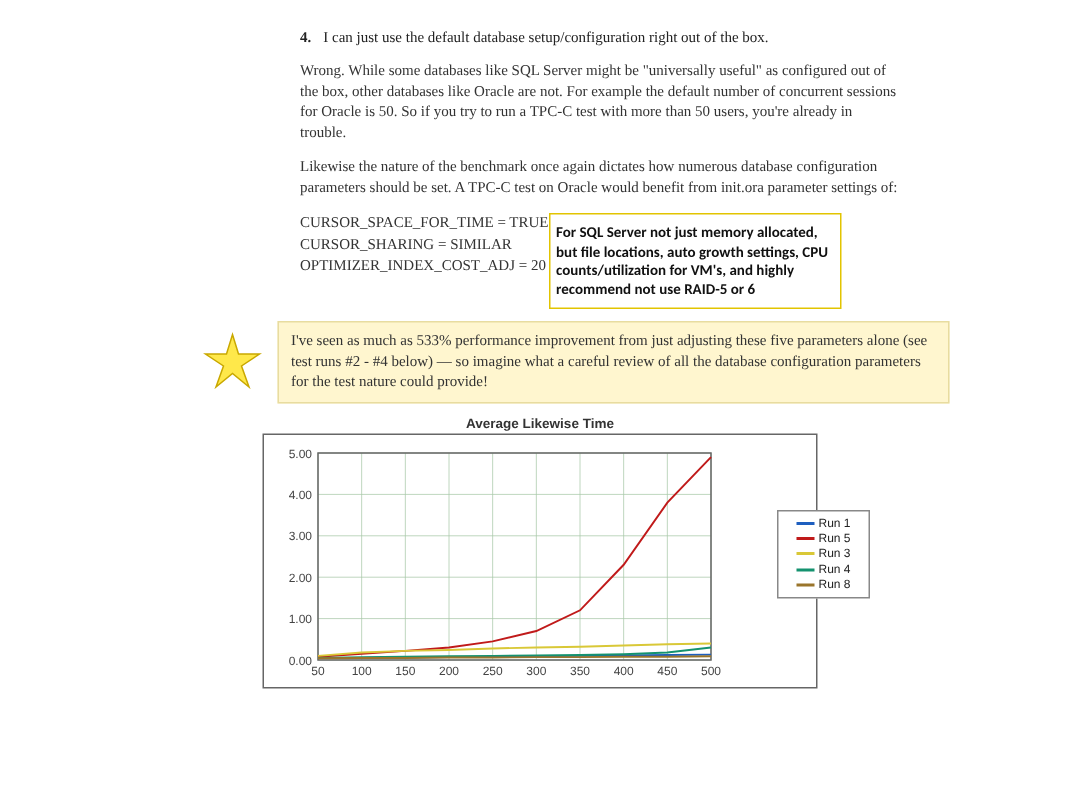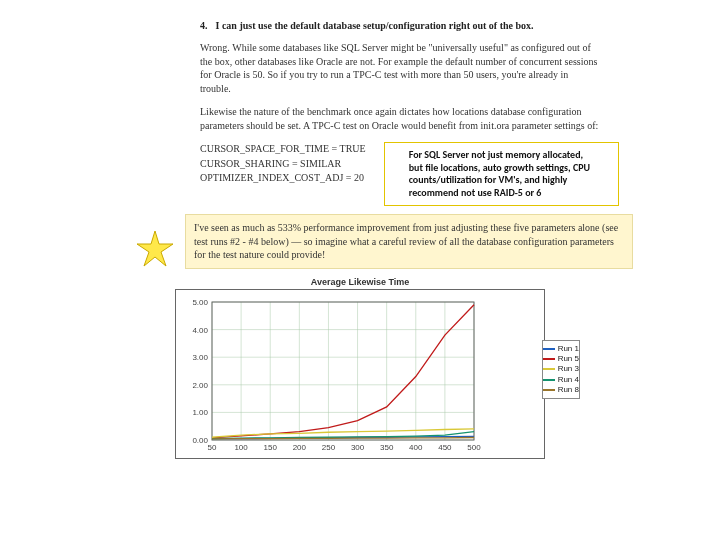--- a/index.html
+++ b/index.html
@@ -5,7 +5,7 @@
   body{margin:0;padding:20px 20px 10px;font-family:"Times New Roman",serif;color:#222;width:720px;height:540px;box-sizing:border-box;background:#fff}
   .heading{display:flex;gap:8px;margin:0 0 10px 180px;font-size:10px}
   .heading .num{font-weight:bold}
-  .heading .title{font-weight:bold}
+  .heading .title{font-weight:normal}
   .para{margin:10px 0 10px 180px;font-size:10px;line-height:1.35;max-width:400px;color:#333}
   .params-row{display:flex;align-items:flex-start;margin:4px 0 8px 180px}
   .params{font-size:10px;line-height:1.45;color:#333}

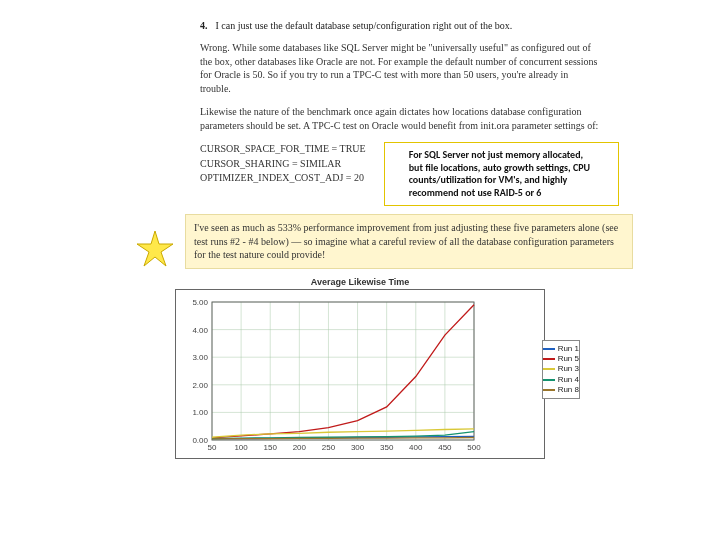--- a/index.html
+++ b/index.html
@@ -34,7 +34,7 @@
 </div>
 
 <p class="para">Wrong. While some databases like SQL Server might be "universally useful" as configured out of the box, other databases like Oracle are not. For example the default number of concurrent sessions for Oracle is 50. So if you try to run a TPC-C test with more than 50 users, you're already in trouble.</p>
-<p class="para">Likewise the nature of the benchmark once again dictates how locations database configuration parameters should be set. A TPC-C test on Oracle would benefit from init.ora parameter settings of:</p>
+<p class="para">Likewise the nature of the benchmark once again dictates how numerous database configuration parameters should be set. A TPC-C test on Oracle would benefit from init.ora parameter settings of:</p>
 
 <div class="params-row">
   <div class="params">

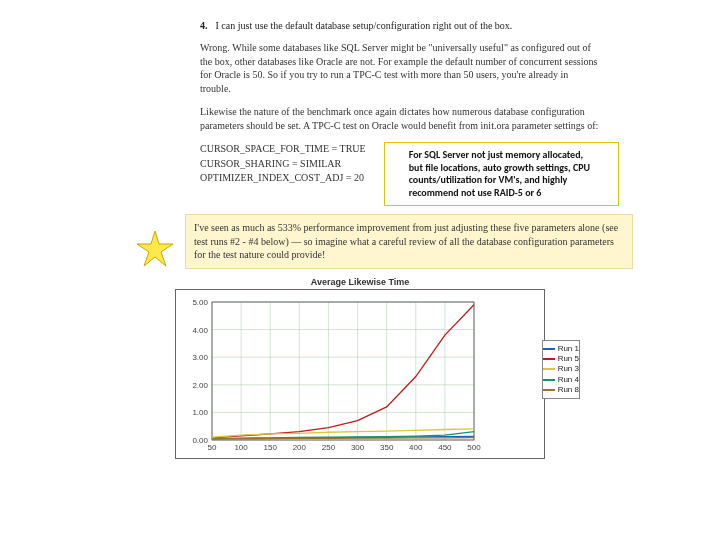--- a/index.html
+++ b/index.html
@@ -9,7 +9,7 @@
   .para{margin:10px 0 10px 180px;font-size:10px;line-height:1.35;max-width:400px;color:#333}
   .params-row{display:flex;align-items:flex-start;margin:4px 0 8px 180px}
   .params{font-size:10px;line-height:1.45;color:#333}
-  .callout{margin-left:18px;border:1.5px solid #e2c400;background:#fff;padding:6px 24px;font-family:Calibri,Arial,sans-serif;font-size:10px;font-weight:bold;line-height:1.25;color:#111;width:185px}
+  .callout{border:1.5px solid #e2c400;background:#fff;padding:6px 4px;font-family:Calibri,Arial,sans-serif;font-size:10px;font-weight:bold;line-height:1.25;color:#111;width:185px}
   .highlight-row{display:flex;align-items:flex-end;gap:10px;margin:6px 0 8px 115px}
   .star{width:40px;height:40px;flex:none}
   .note{background:#fff6cf;border:1px solid #e8dca0;padding:6px 8px;font-size:10px;line-height:1.35;color:#333;width:430px}

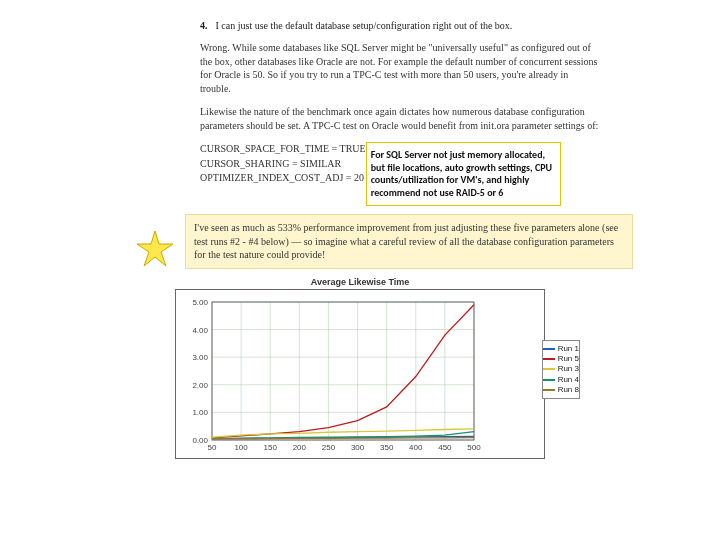--- a/index.html
+++ b/index.html
@@ -10,7 +10,7 @@
   .params-row{display:flex;align-items:flex-start;margin:4px 0 8px 180px}
   .params{font-size:10px;line-height:1.45;color:#333}
   .callout{border:1.5px solid #e2c400;background:#fff;padding:6px 4px;font-family:Calibri,Arial,sans-serif;font-size:10px;font-weight:bold;line-height:1.25;color:#111;width:185px}
-  .highlight-row{display:flex;align-items:flex-end;gap:10px;margin:6px 0 8px 115px}
+  .highlight-row{display:flex;align-items:center;gap:10px;margin:6px 0 8px 115px}
   .star{width:40px;height:40px;flex:none}
   .note{background:#fff6cf;border:1px solid #e8dca0;padding:6px 8px;font-size:10px;line-height:1.35;color:#333;width:430px}
   .chart-wrap{margin:8px auto 0;width:370px}

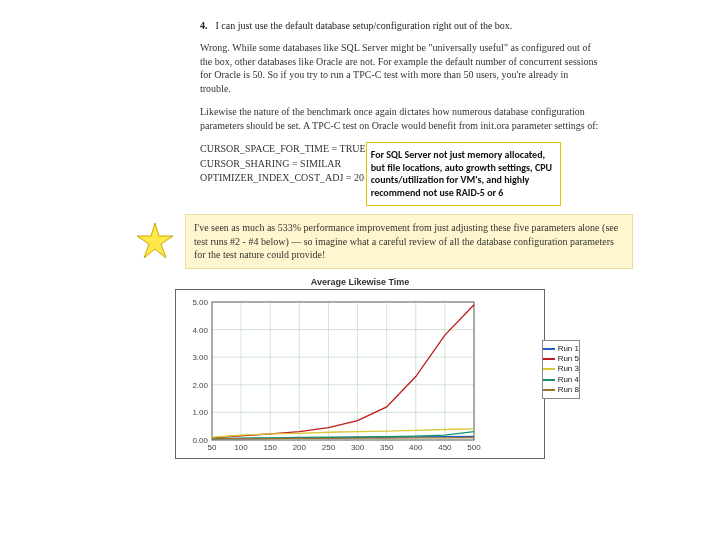--- a/index.html
+++ b/index.html
@@ -17,7 +17,7 @@
   .chart-title{text-align:center;font-family:Arial,sans-serif;font-size:9px;font-weight:bold;color:#333;margin-bottom:2px}
   .chart-box{border:1px solid #666;padding:6px 6px 2px 6px;background:#fff}
   .plot{position:relative}
-  .legend{position:absolute;right:-42px;top:44px;border:1px solid #888;background:#fff;padding:3px 0;font-family:Arial,sans-serif;font-size:8px}
+  .legend{position:absolute;right:-42px;top:44px;border:1px solid #888;background:#fff;padding:3px 12px;font-family:Arial,sans-serif;font-size:8px}
   .leg-item{display:flex;align-items:center;gap:3px;line-height:1.3}
   .leg-sw{width:12px;height:2px}
   svg{display:block}

